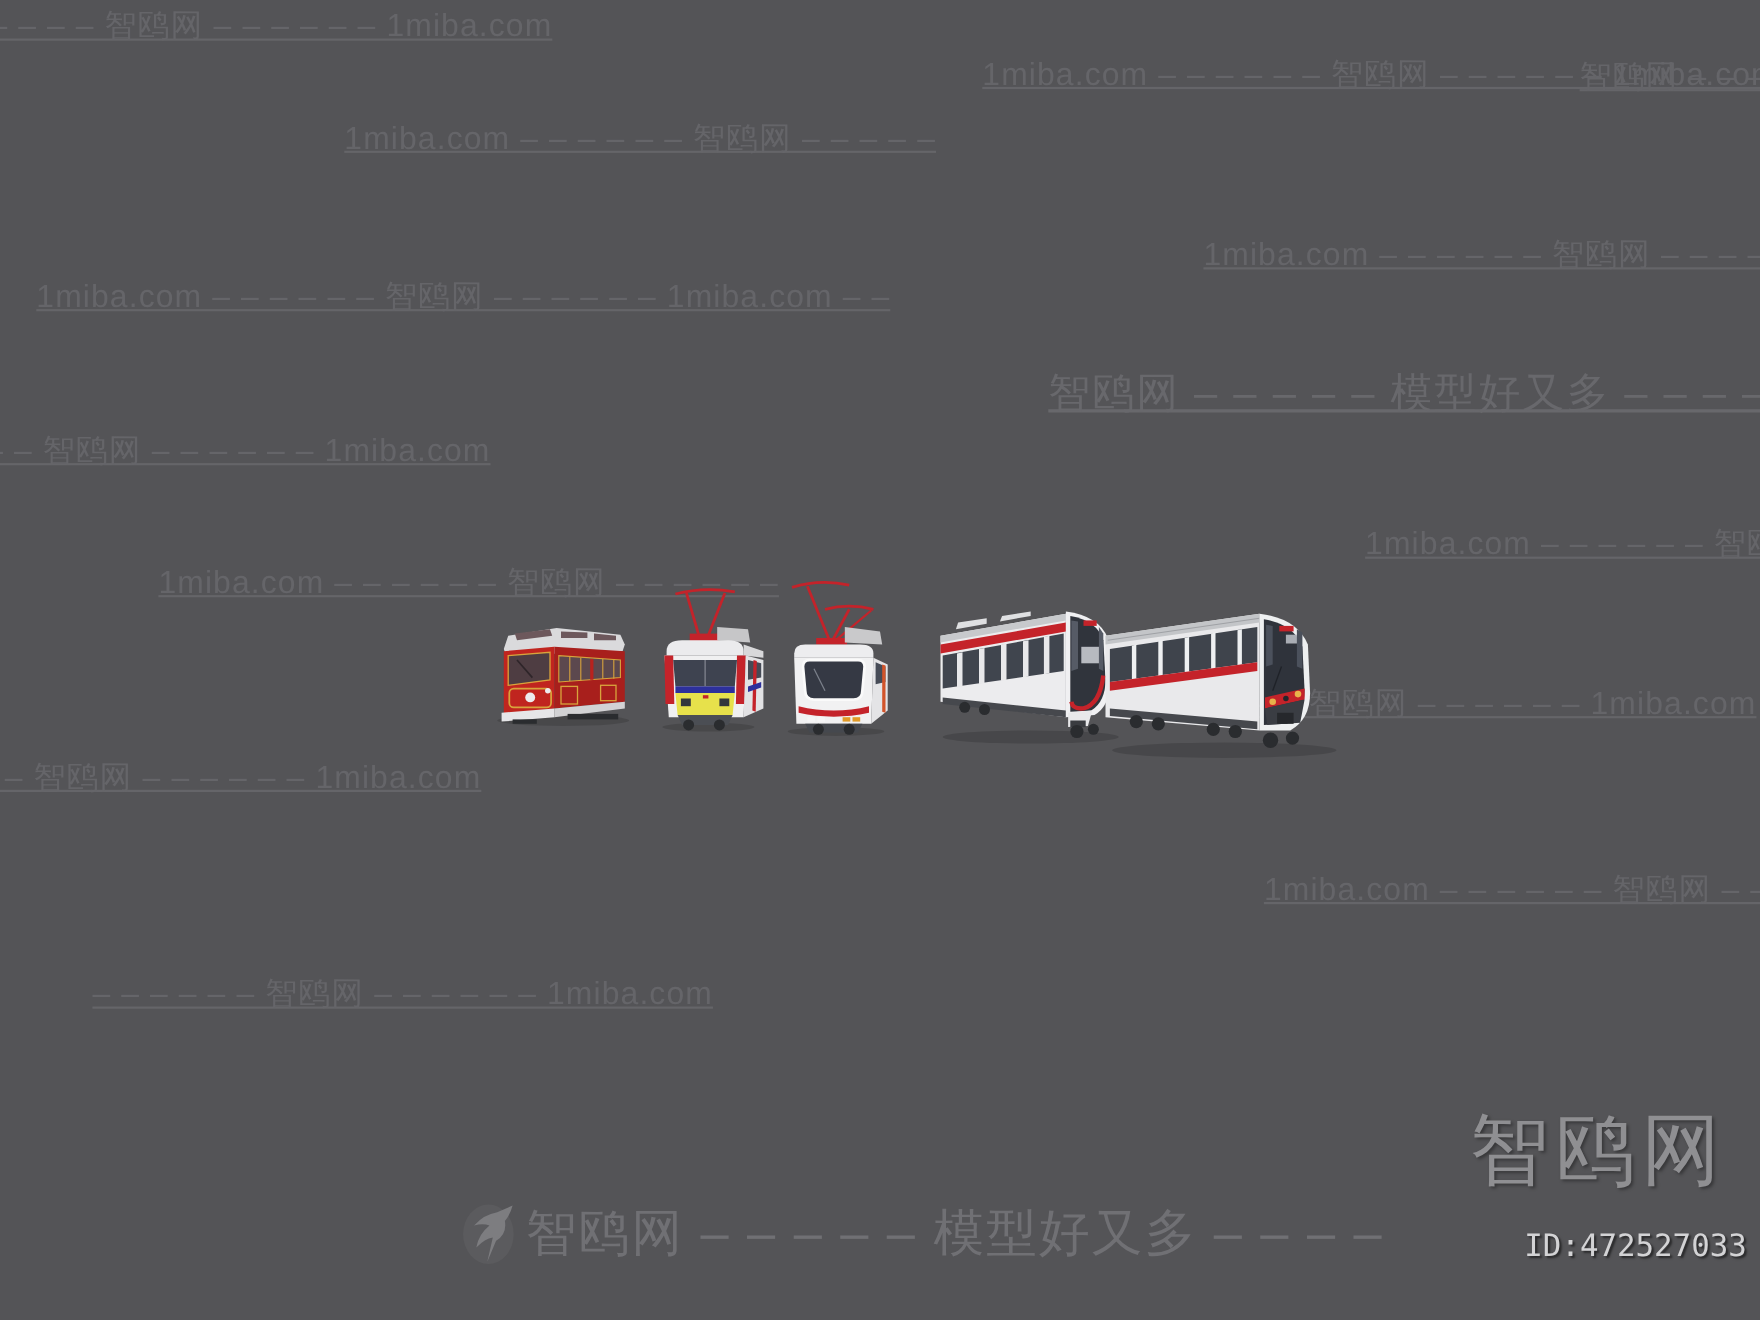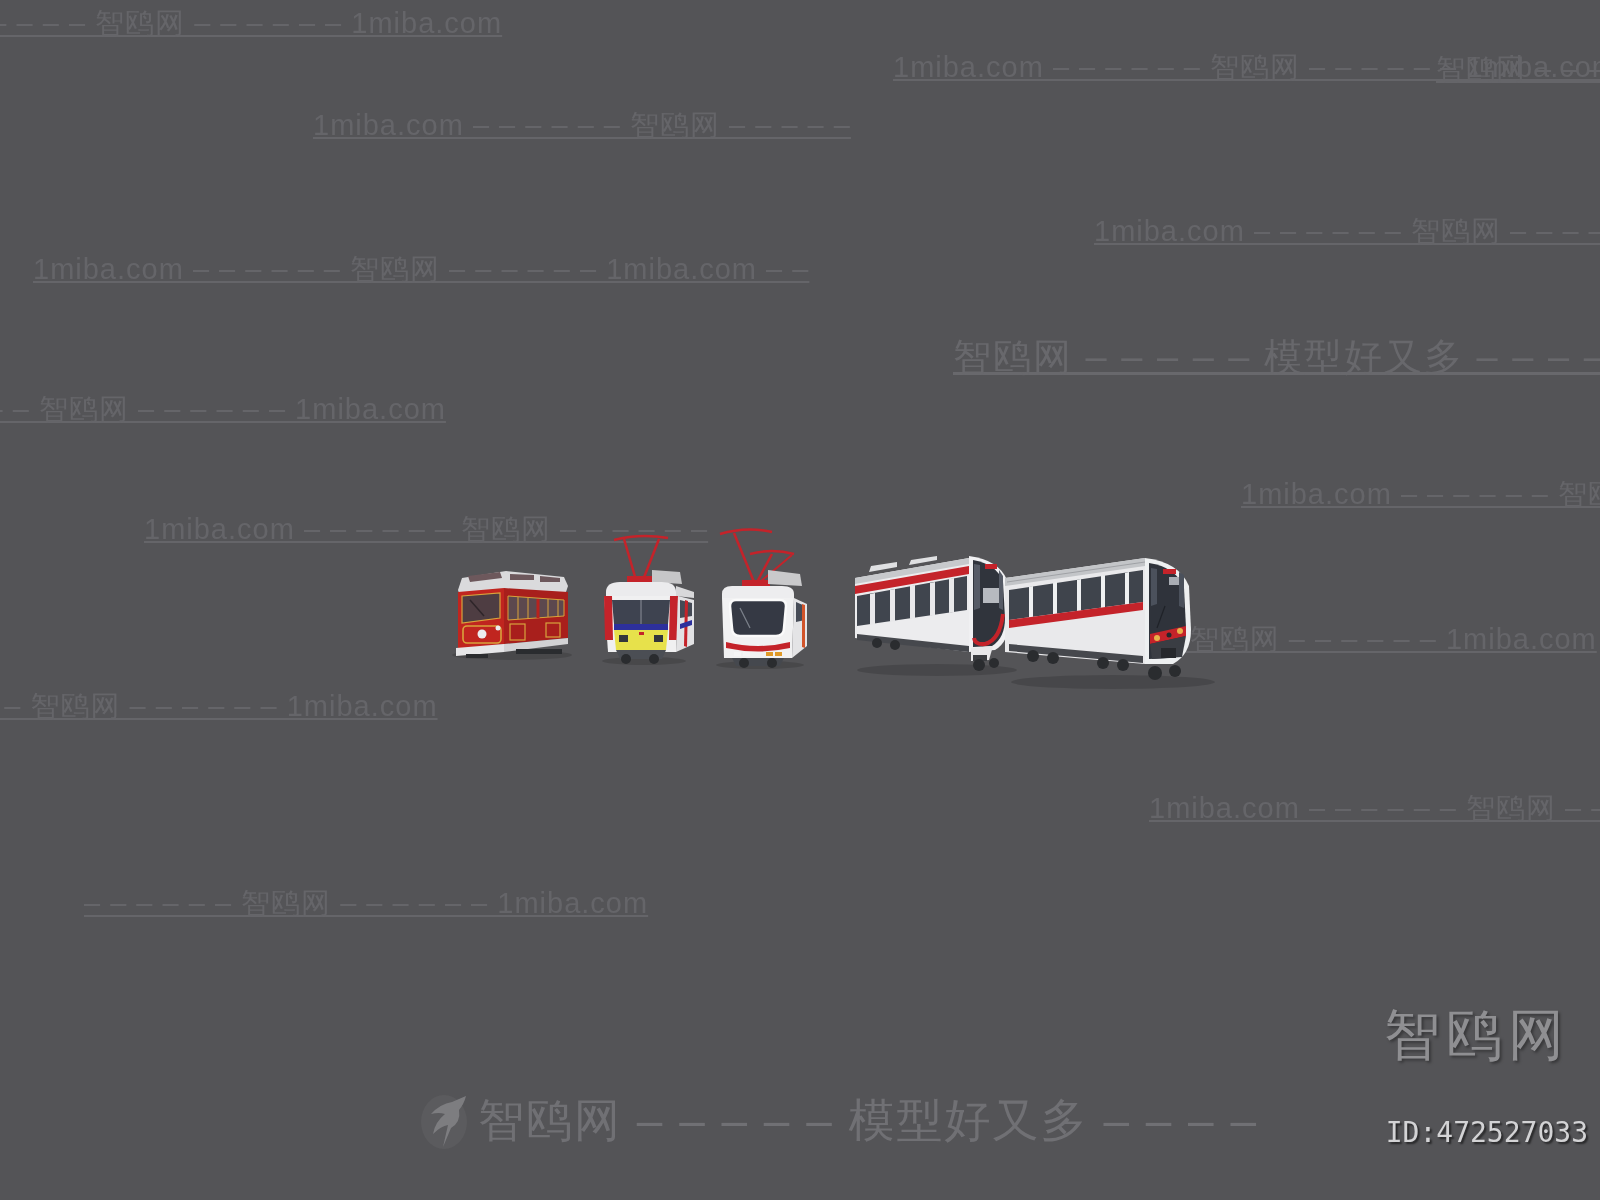--- a/index.html
+++ b/index.html
@@ -24,7 +24,7 @@
   .bird{position:absolute;left:420px;top:1090px;}
   .logo{
     position:absolute;right:30px;top:998px;
-    font-size:56px;font-weight:500;letter-spacing:6px;
+    font-size:72px;font-weight:500;letter-spacing:6px;
     color:var(--logo-gray,#8e8e91);
     text-shadow:2px 2px 3px rgba(0,0,0,.35);
     white-space:nowrap;

